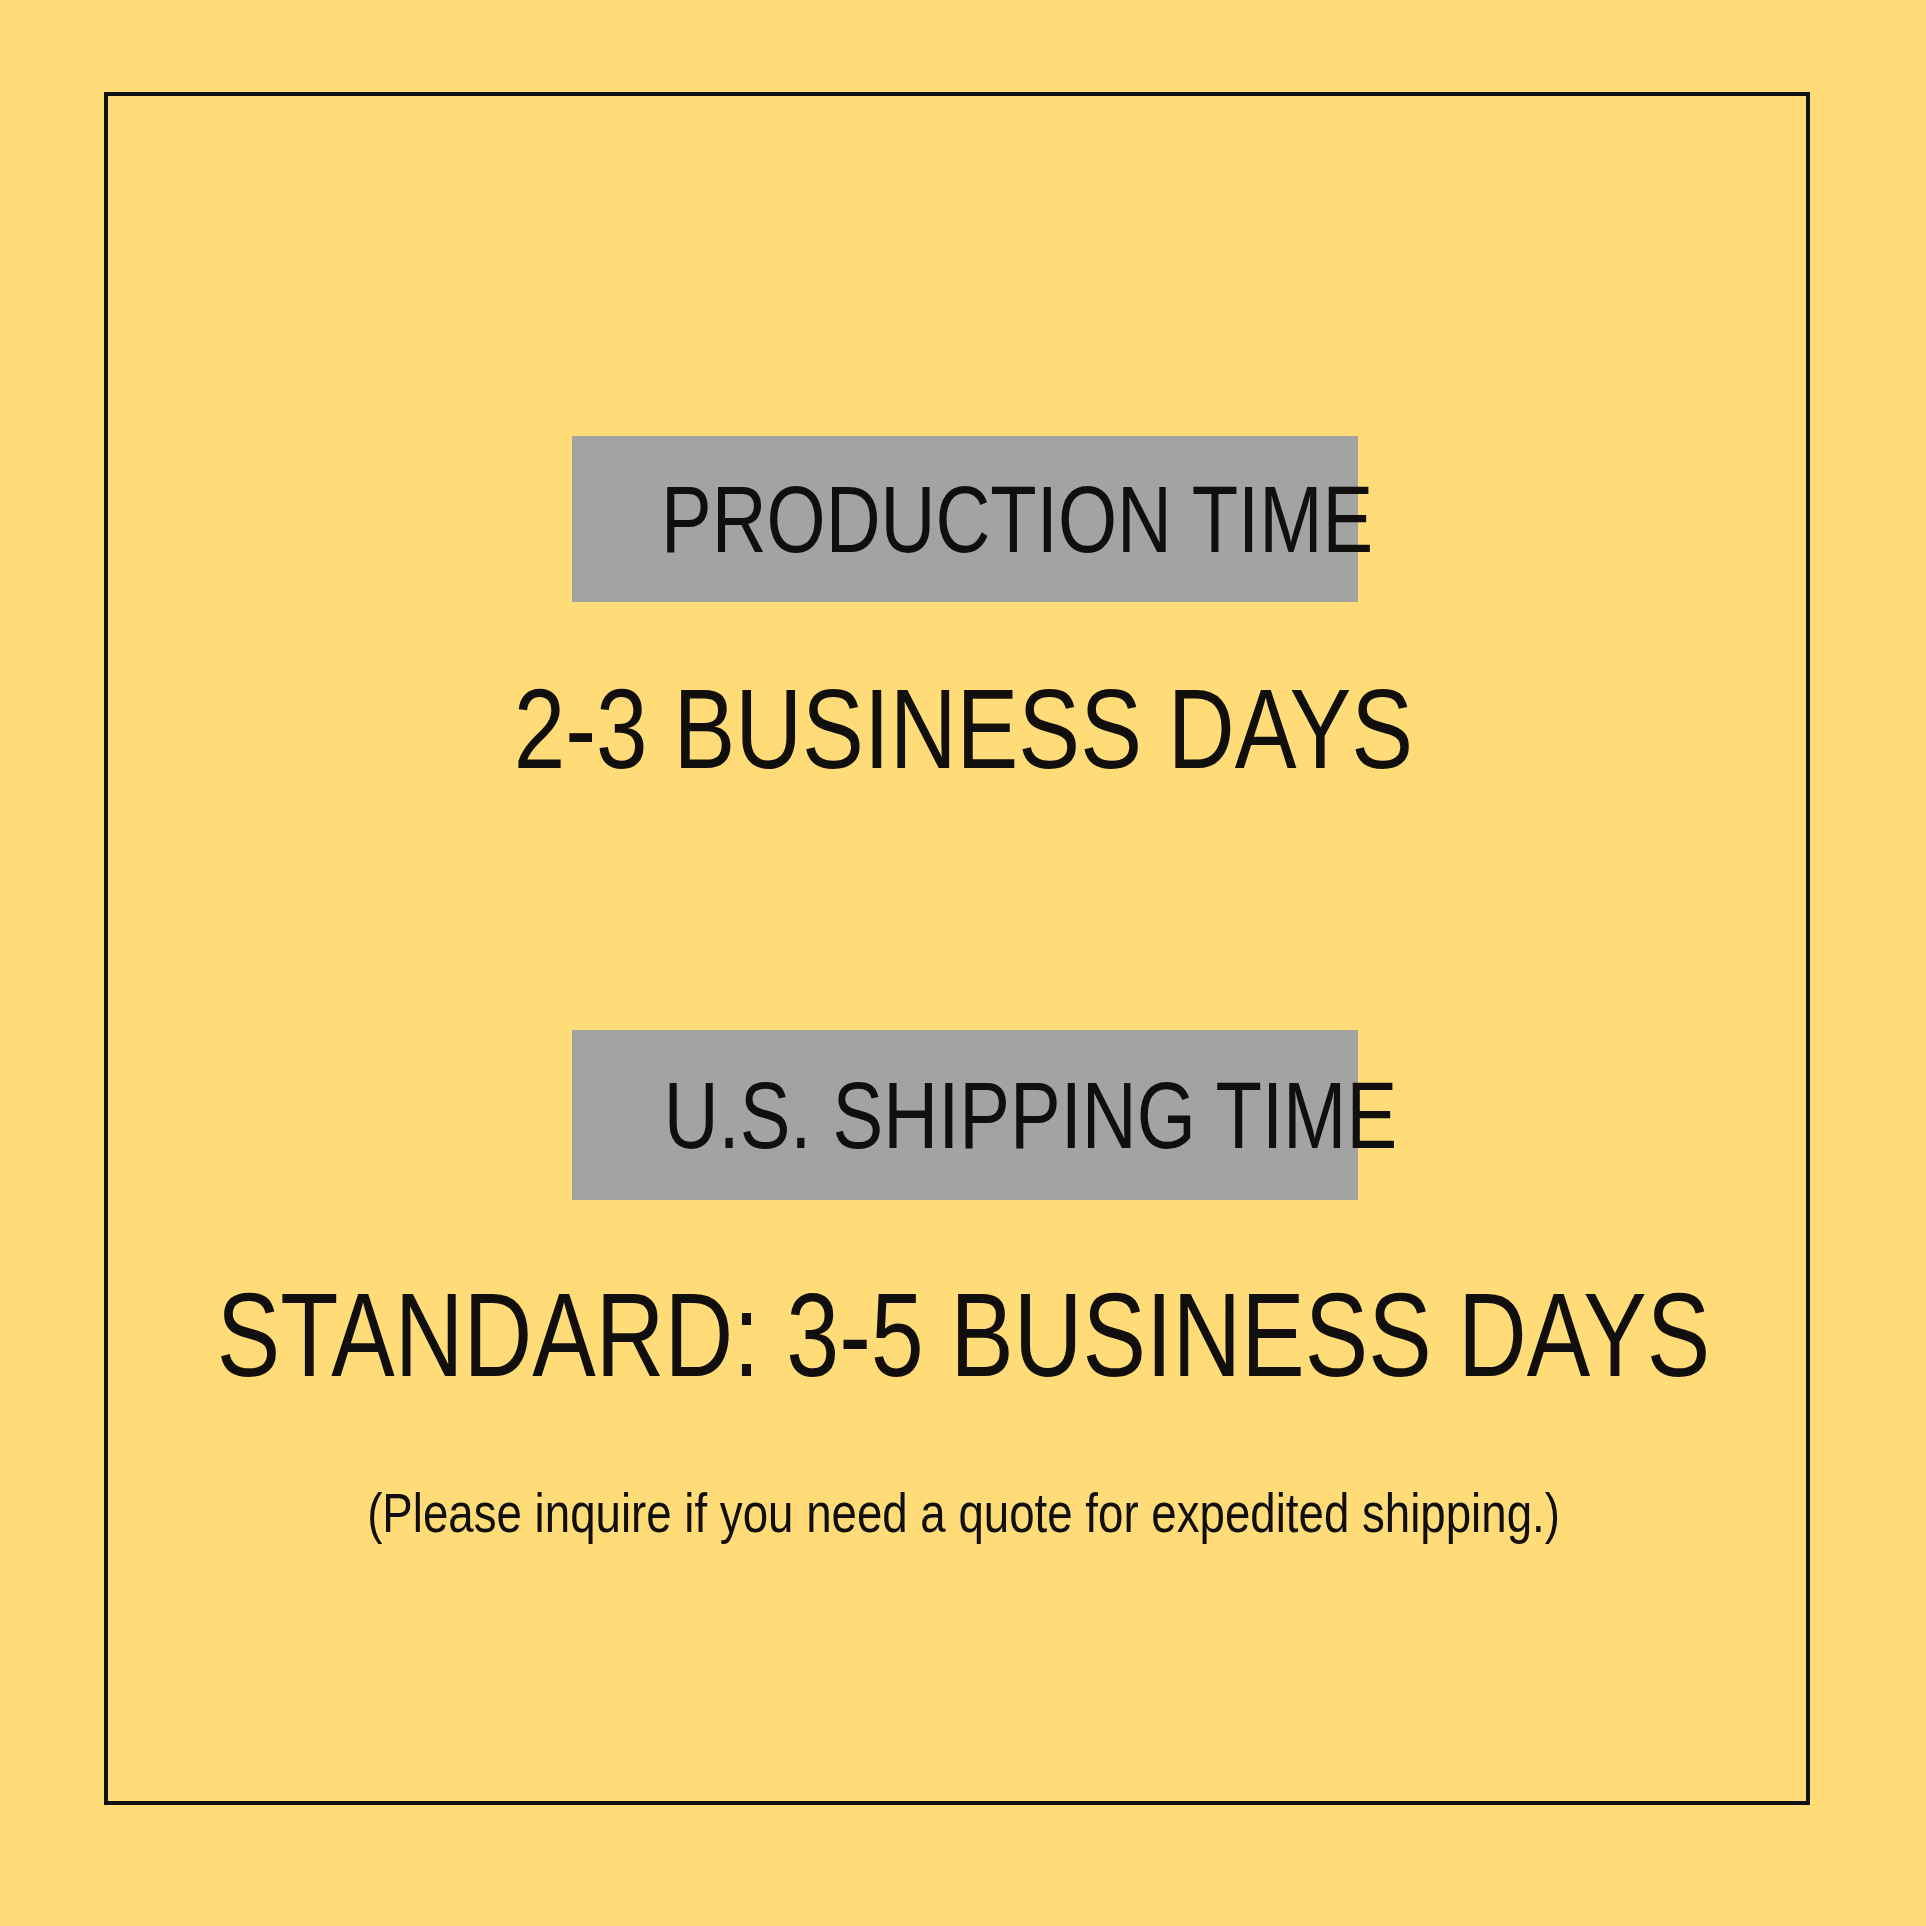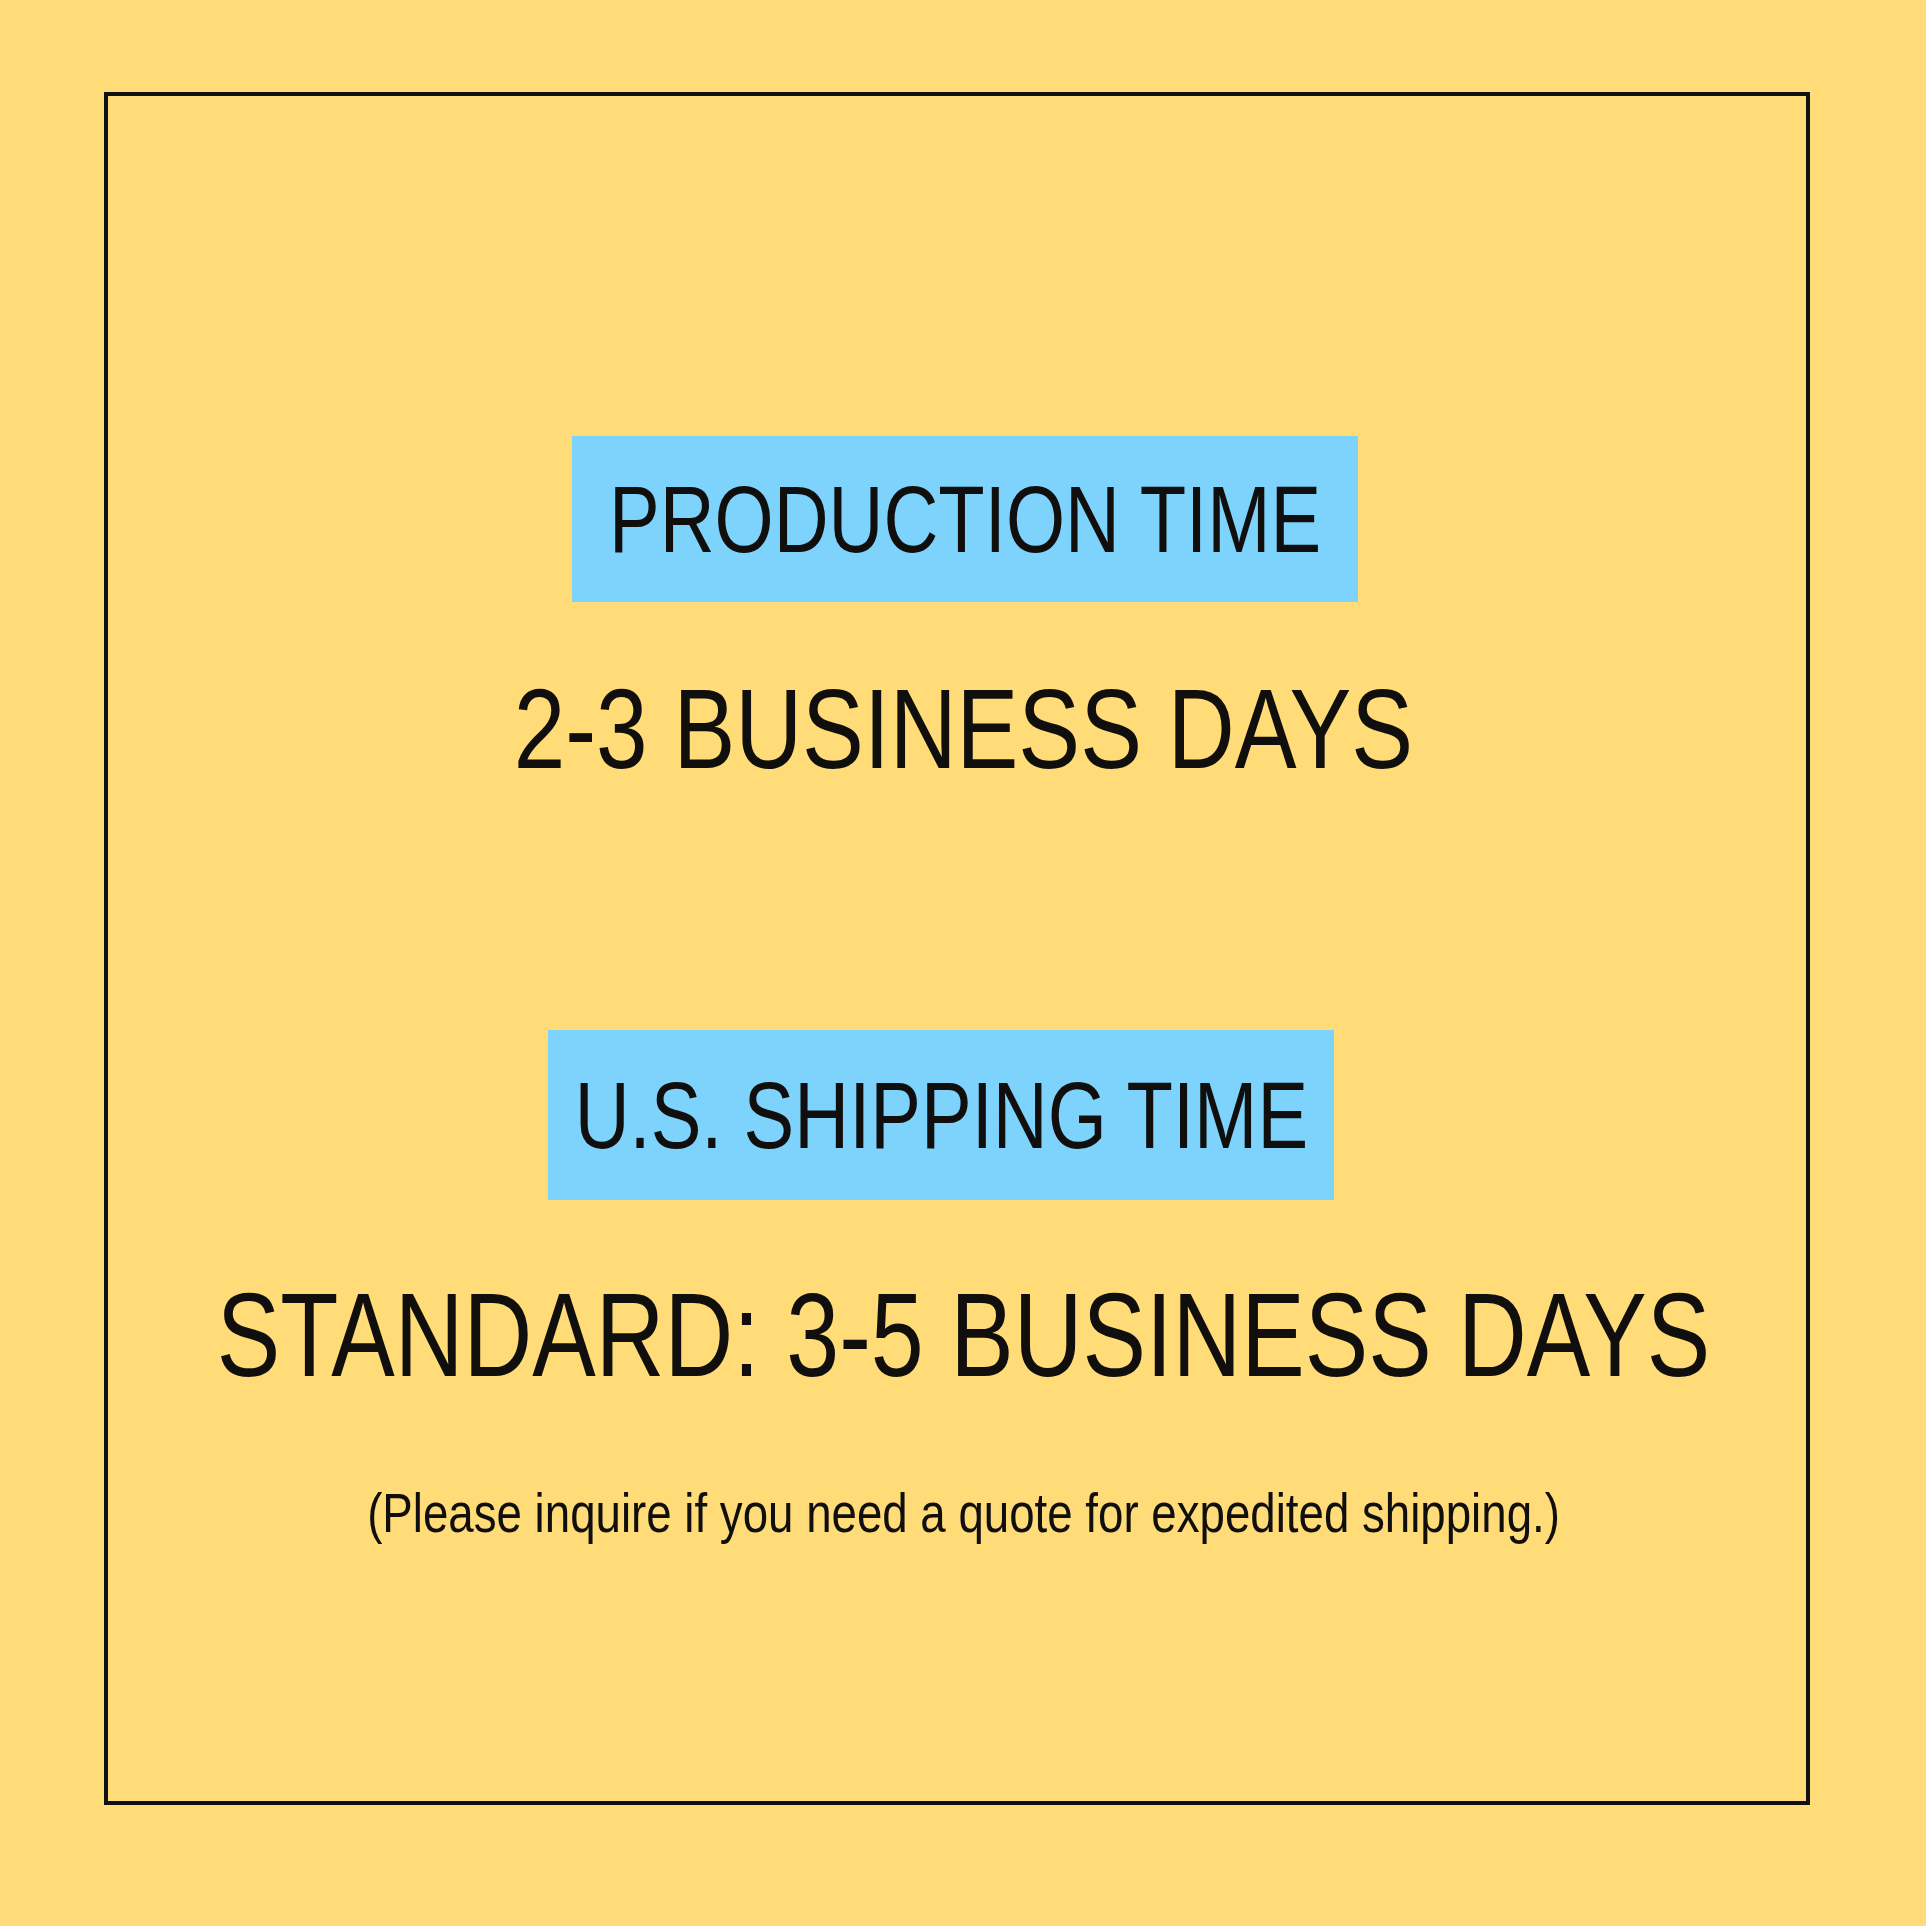--- a/index.html
+++ b/index.html
@@ -34,10 +34,10 @@
   
   .plate {
     position: absolute;
-    background: #7dd3fc;
+    background: #a3a3a3;
     display: flex;
     align-items: center;
-    justify-content: center;
+    justify-content: flex-start;
   }
 
   #plate-production {

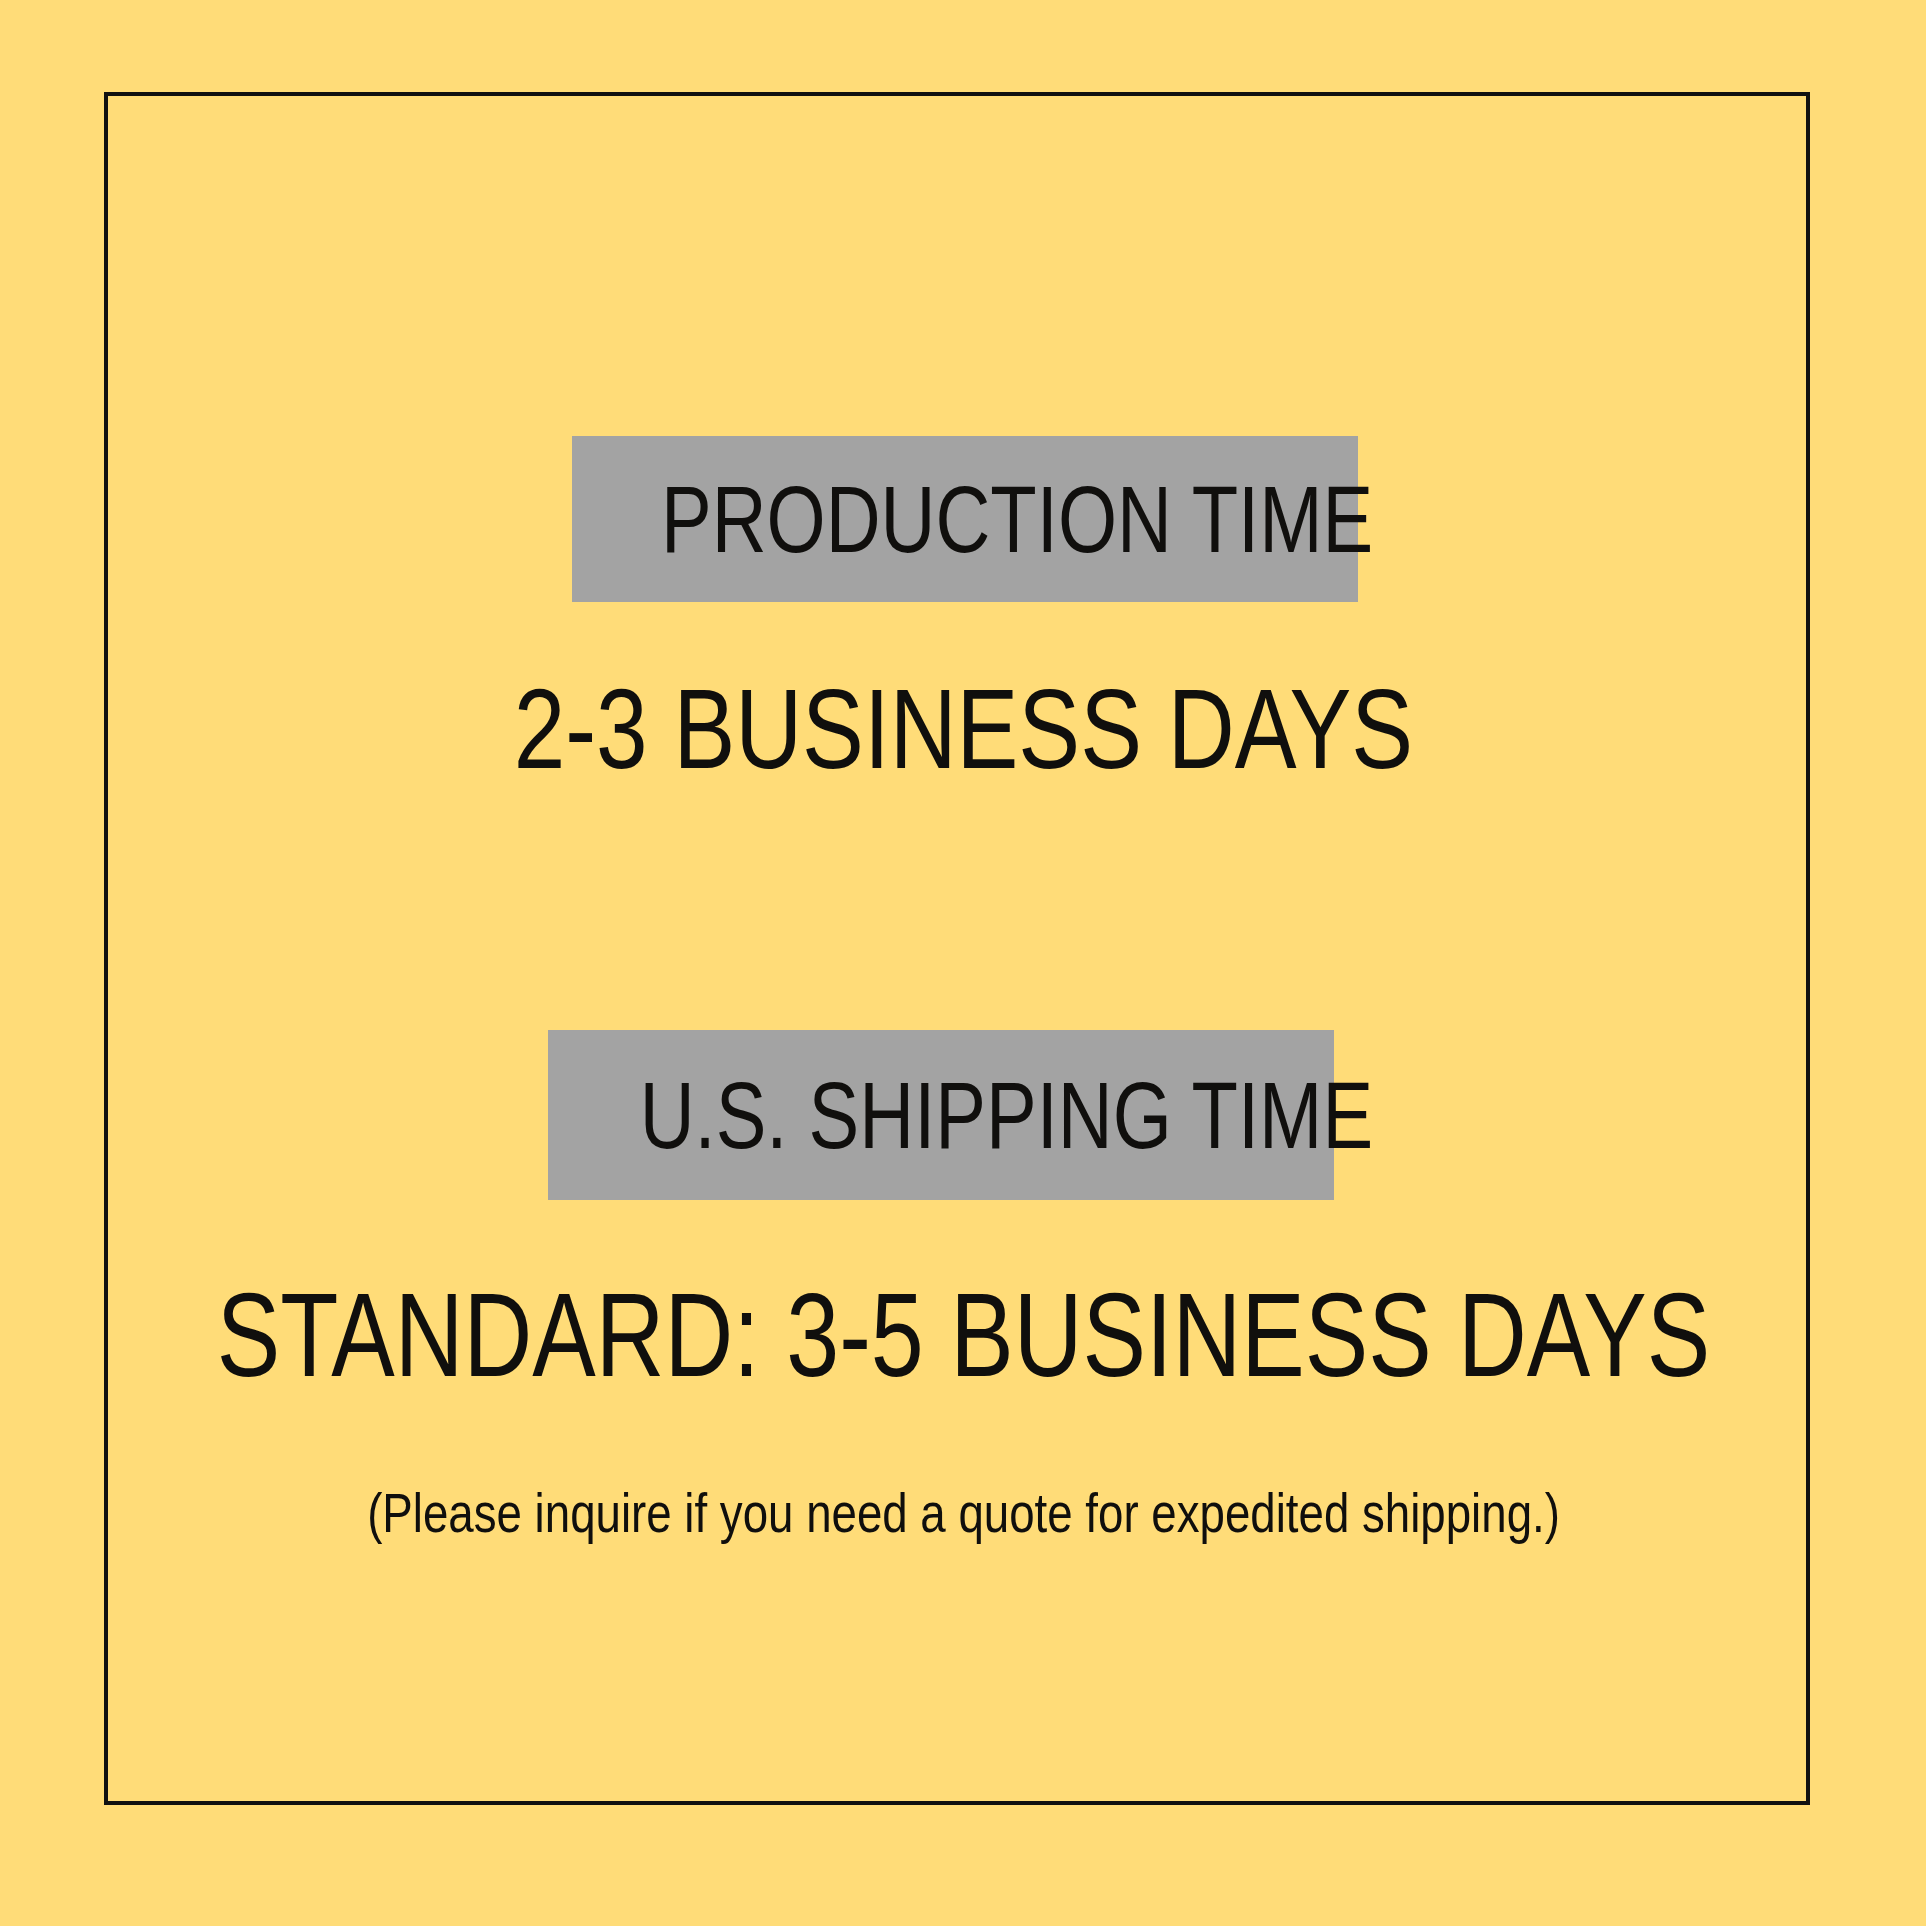--- a/index.html
+++ b/index.html
@@ -48,7 +48,7 @@
   }
 
   #plate-shipping {
-    left: 548px;
+    left: 572px;
     top: 1030px;
     width: 786px;
     height: 170px;

